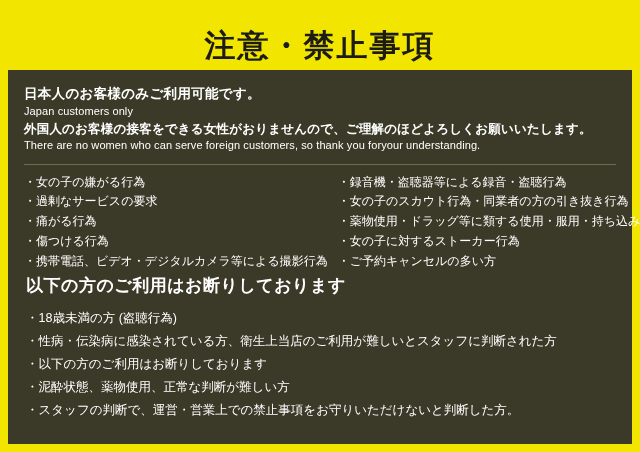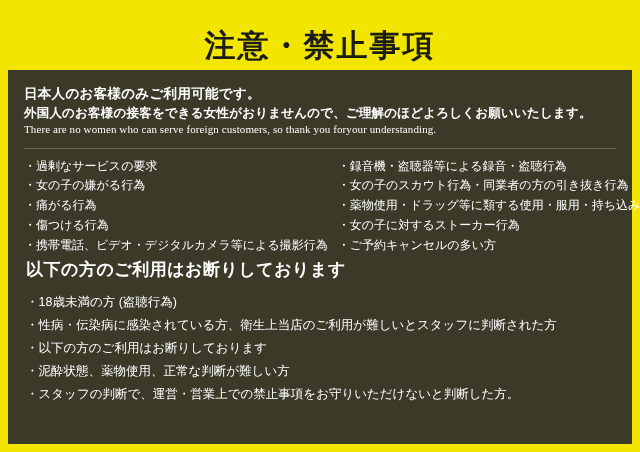--- a/index.html
+++ b/index.html
@@ -48,7 +48,6 @@
   }
   .notice-block {
     margin-bottom: 8px;
-    font-family: Liberation Serif, serif;
   }
   .notice-line {
     color: #ffffff;

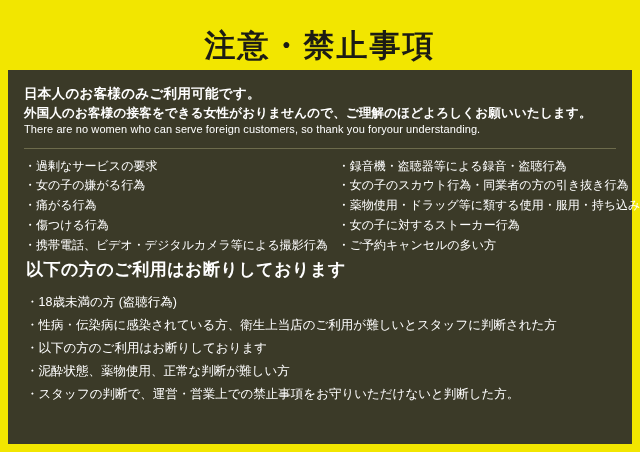--- a/index.html
+++ b/index.html
@@ -122,6 +122,7 @@
 
     <div class="notice-block">
       <div class="notice-line jp-strong">日本人のお客様のみご利用可能です。</div>
+      <div class="notice-line en-small">Japan customers only</div>
       <div class="notice-line jp-normal">外国人のお客様の接客をできる女性がおりませんので、ご理解のほどよろしくお願いいたします。</div>
       <div class="notice-line en-small">There are no women who can serve foreign customers, so thank you foryour understanding.</div>
     </div>

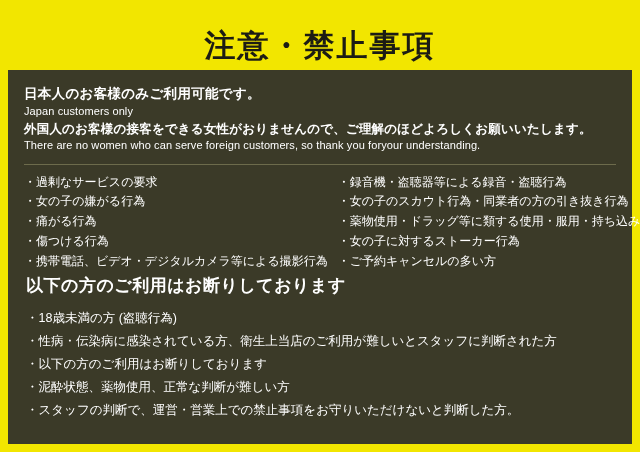--- a/index.html
+++ b/index.html
@@ -132,8 +132,8 @@
     <div class="two-col">
       <div class="col">
         <ul>
+          <li>・女の子の嫌がる行為</li>
           <li>・過剰なサービスの要求</li>
-          <li>・女の子の嫌がる行為</li>
           <li>・痛がる行為</li>
           <li>・傷つける行為</li>
           <li>・携帯電話、ビデオ・デジタルカメラ等による撮影行為</li>

